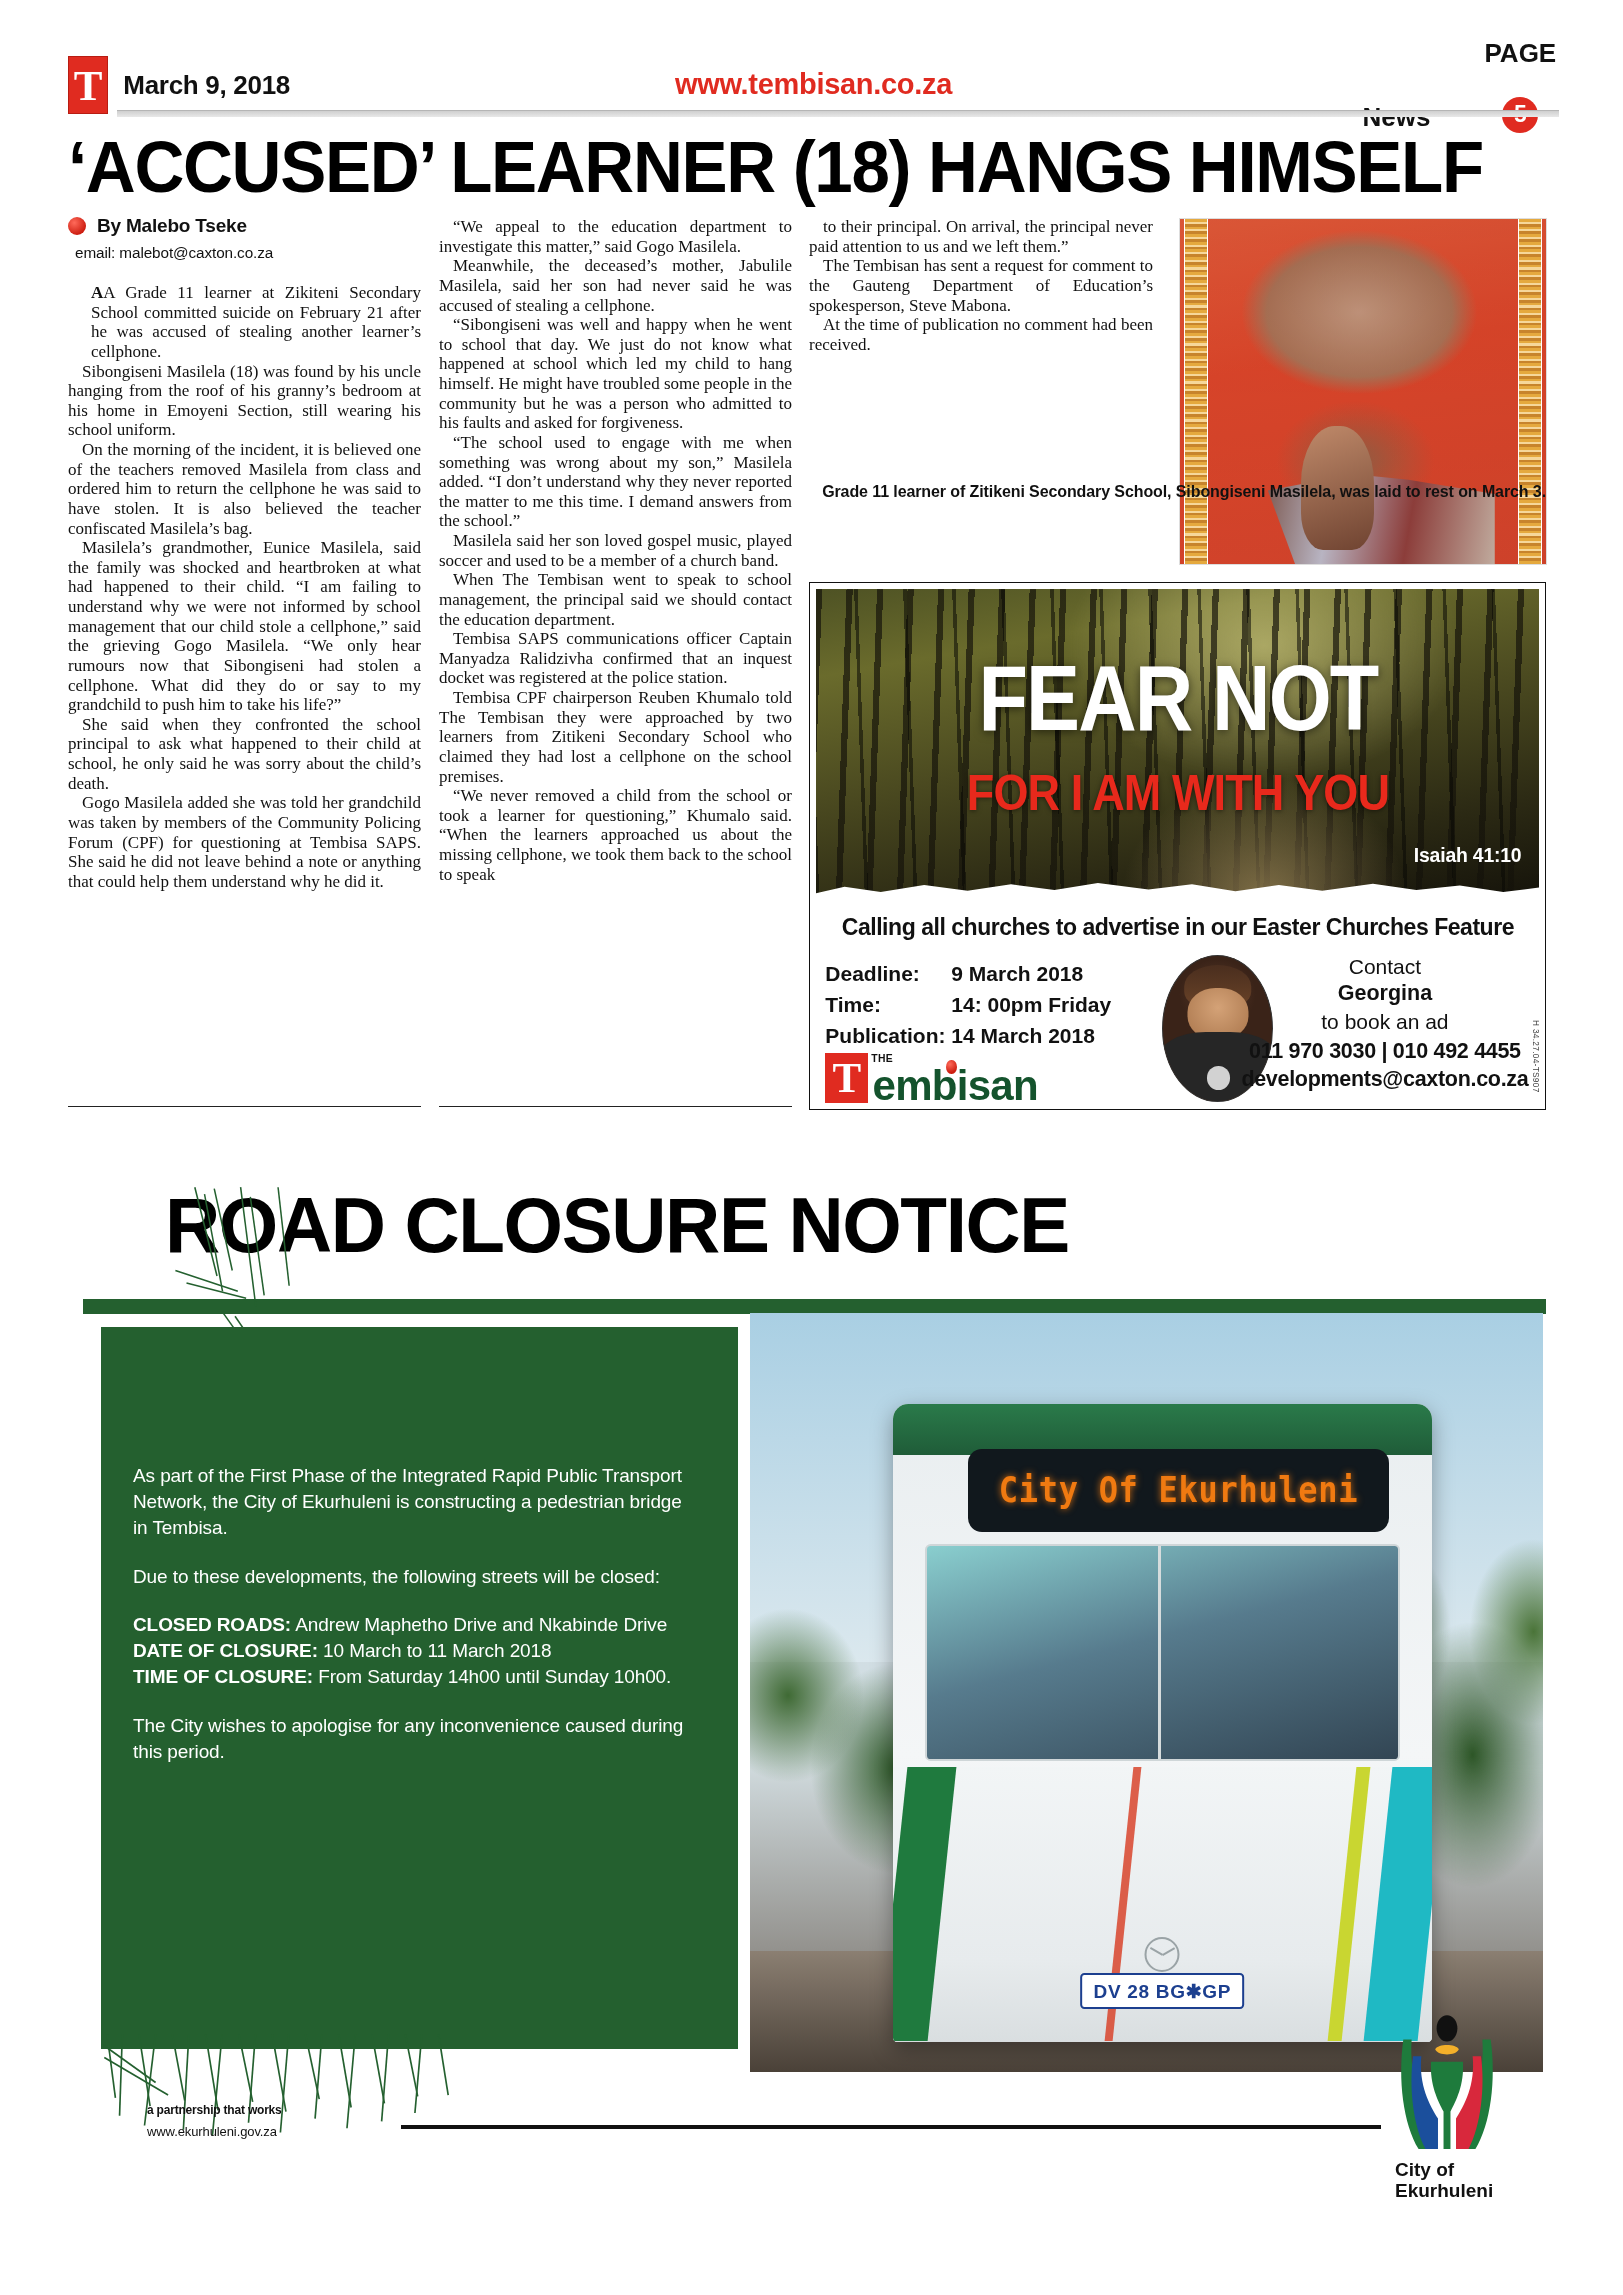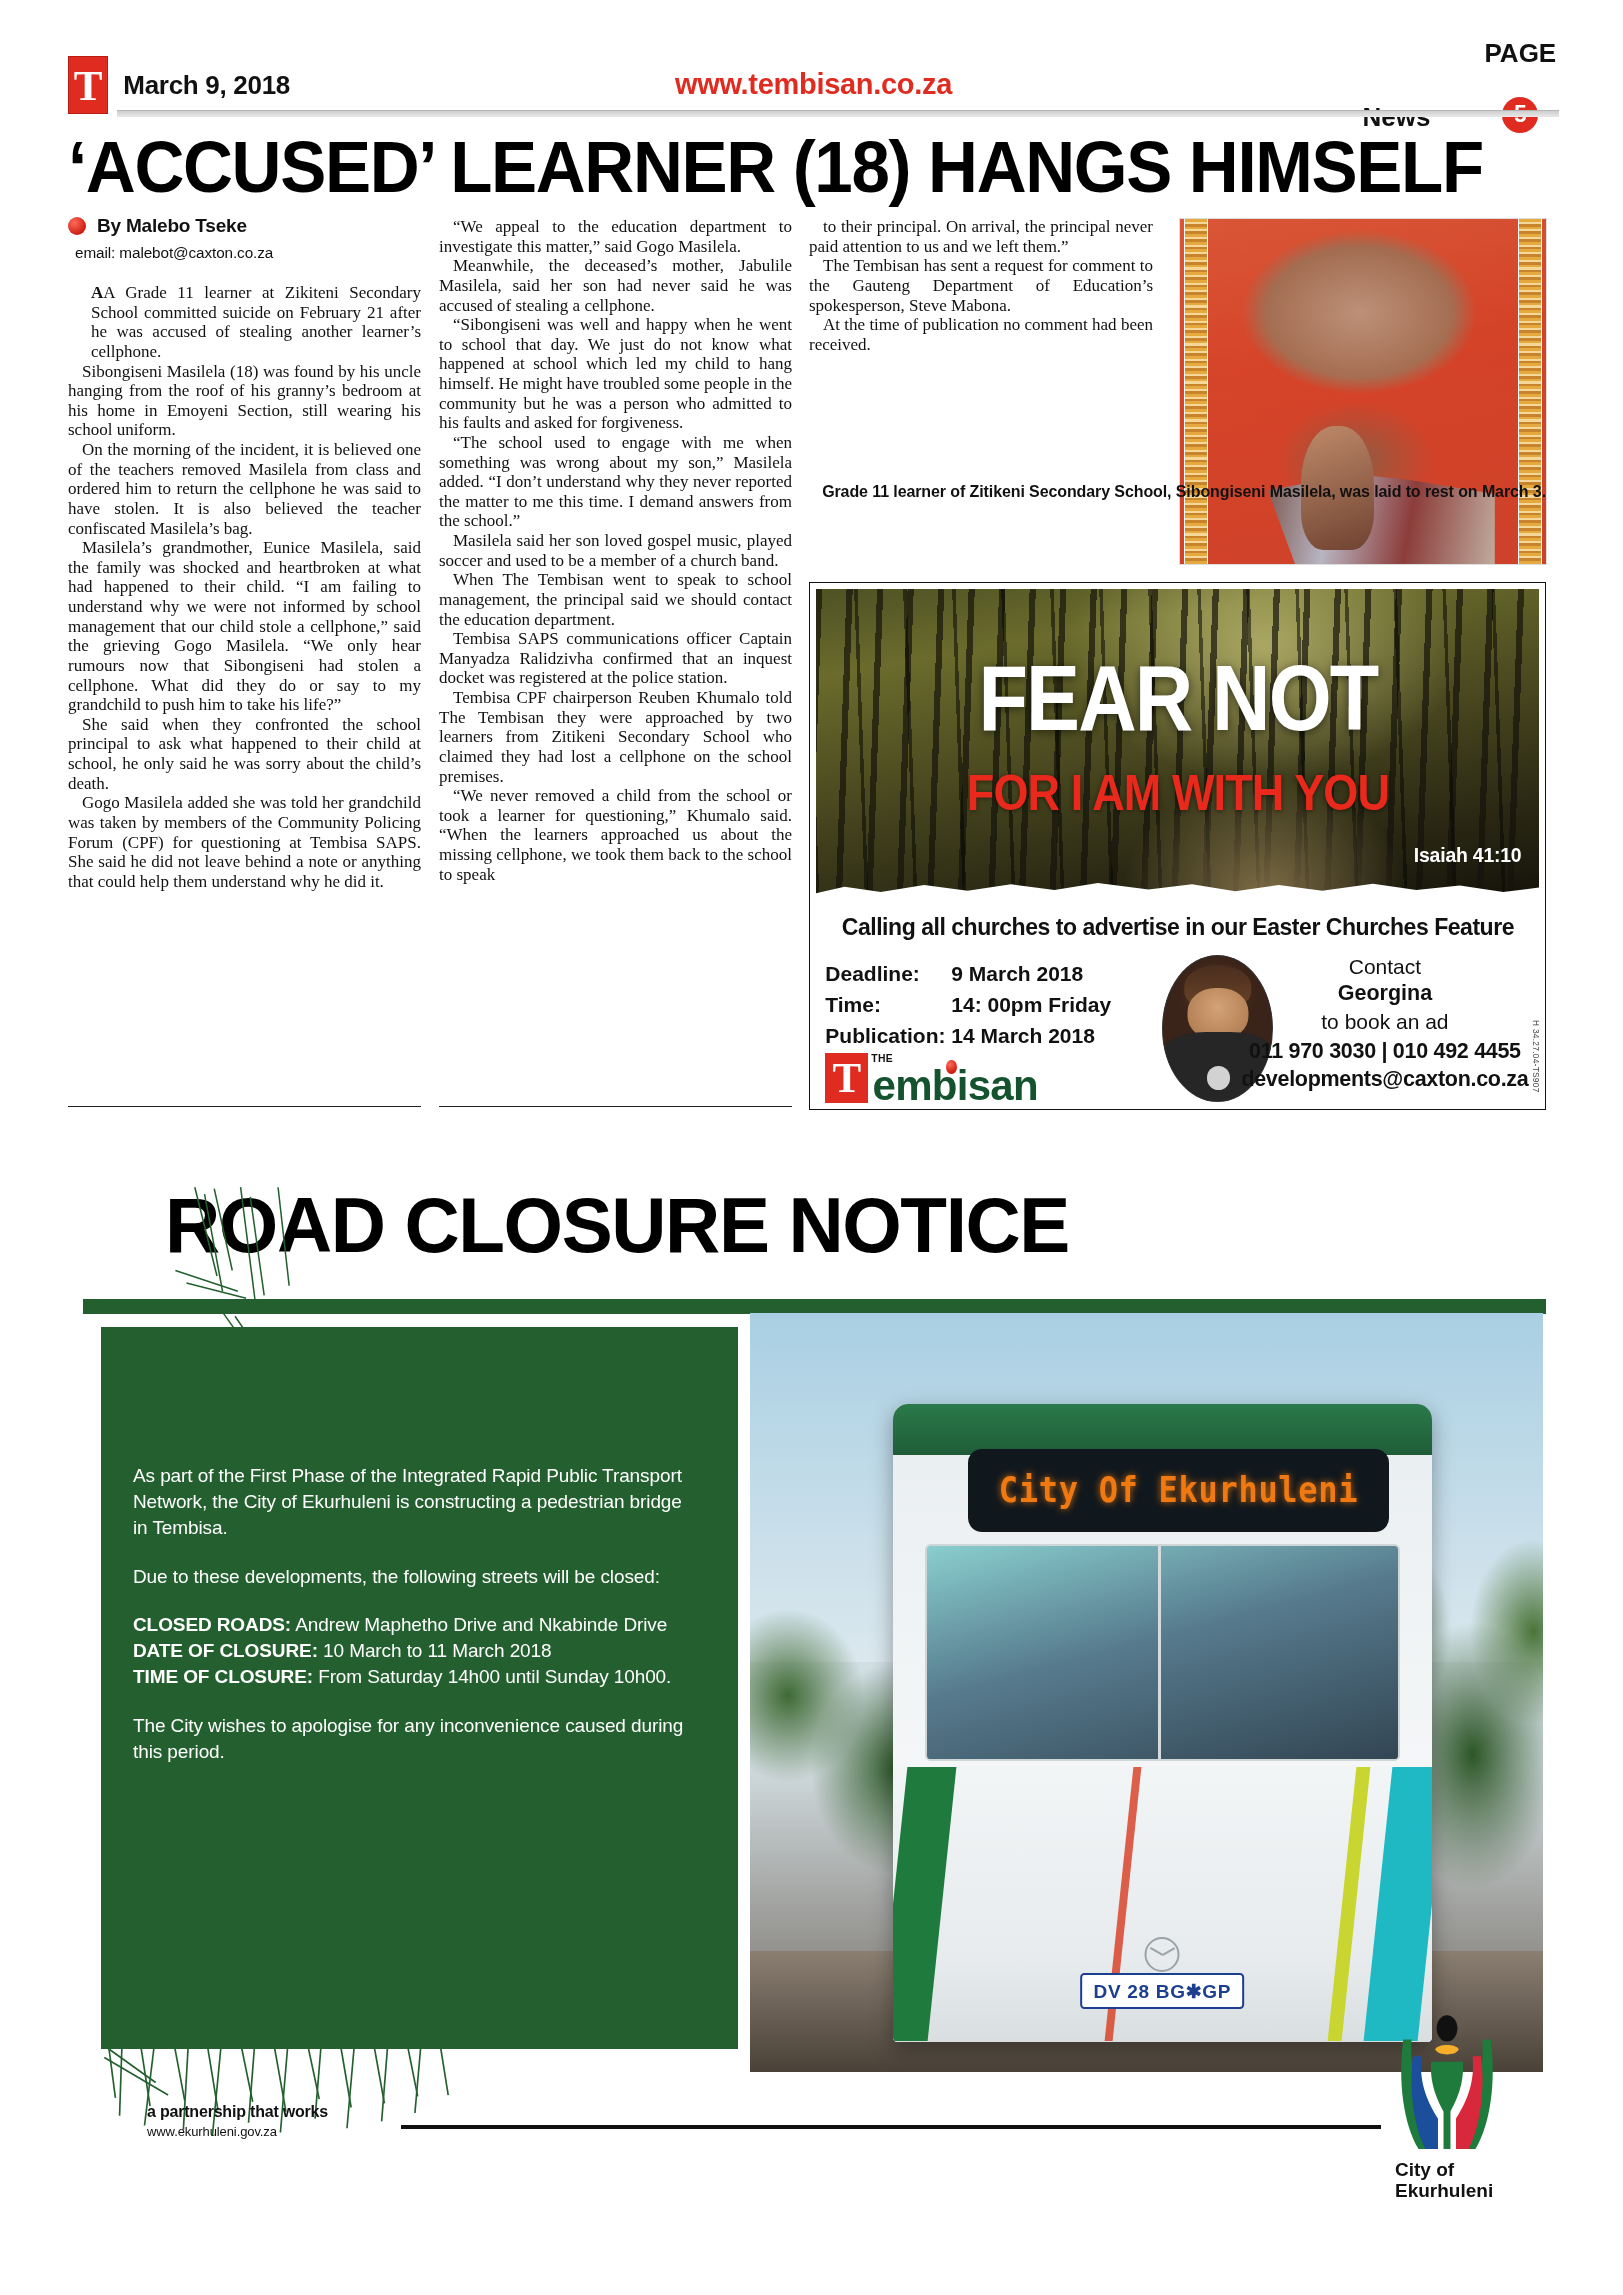--- a/index.html
+++ b/index.html
@@ -402,7 +402,7 @@
   }
   .f-partner {
     position: absolute; left: 147px; top: 2103px;
-    font-size: 16px; font-weight: 700; color: #111; letter-spacing: -0.2px;
+    font-size: 12px; font-weight: 700; color: #111; letter-spacing: -0.2px;
   }
   .f-url {
     position: absolute; left: 147px; top: 2124px;

